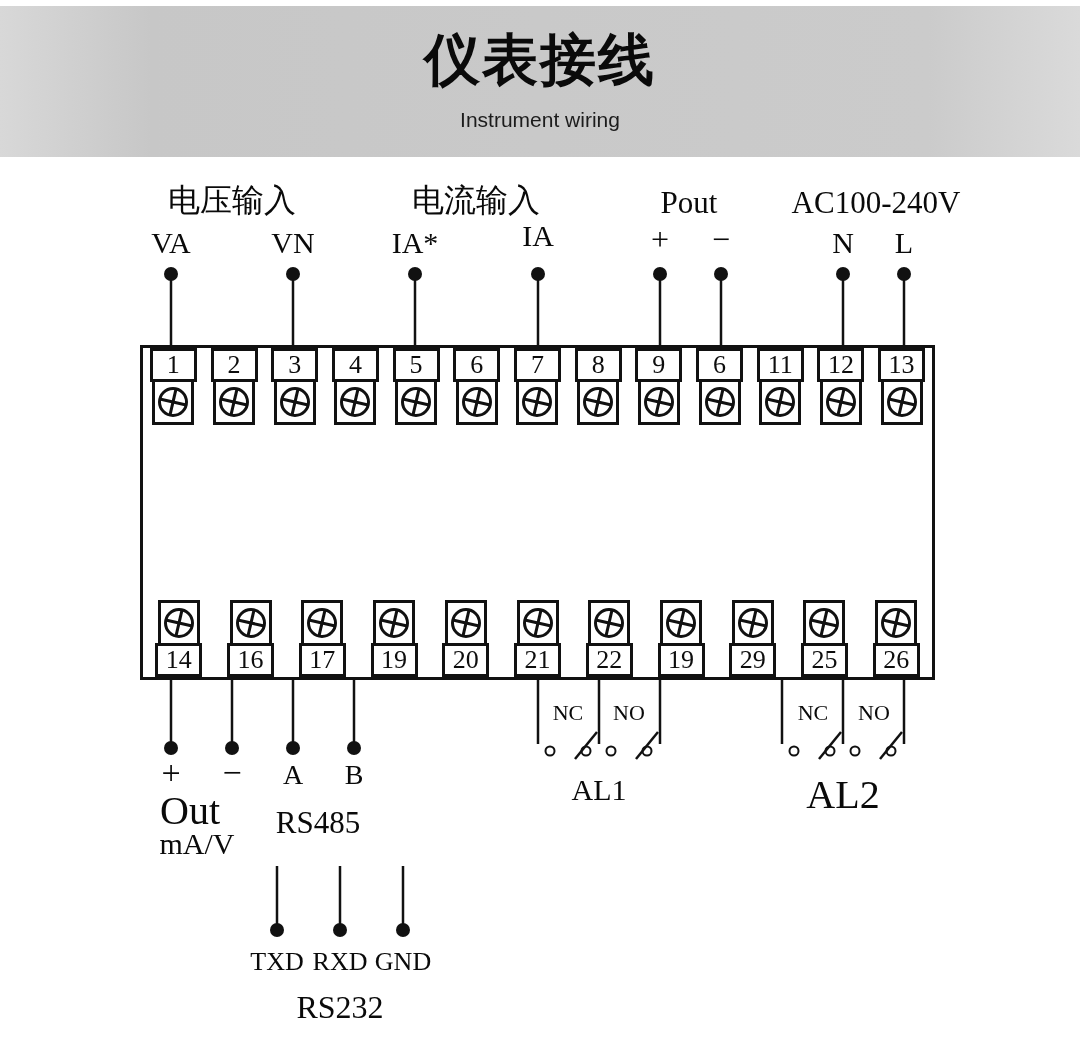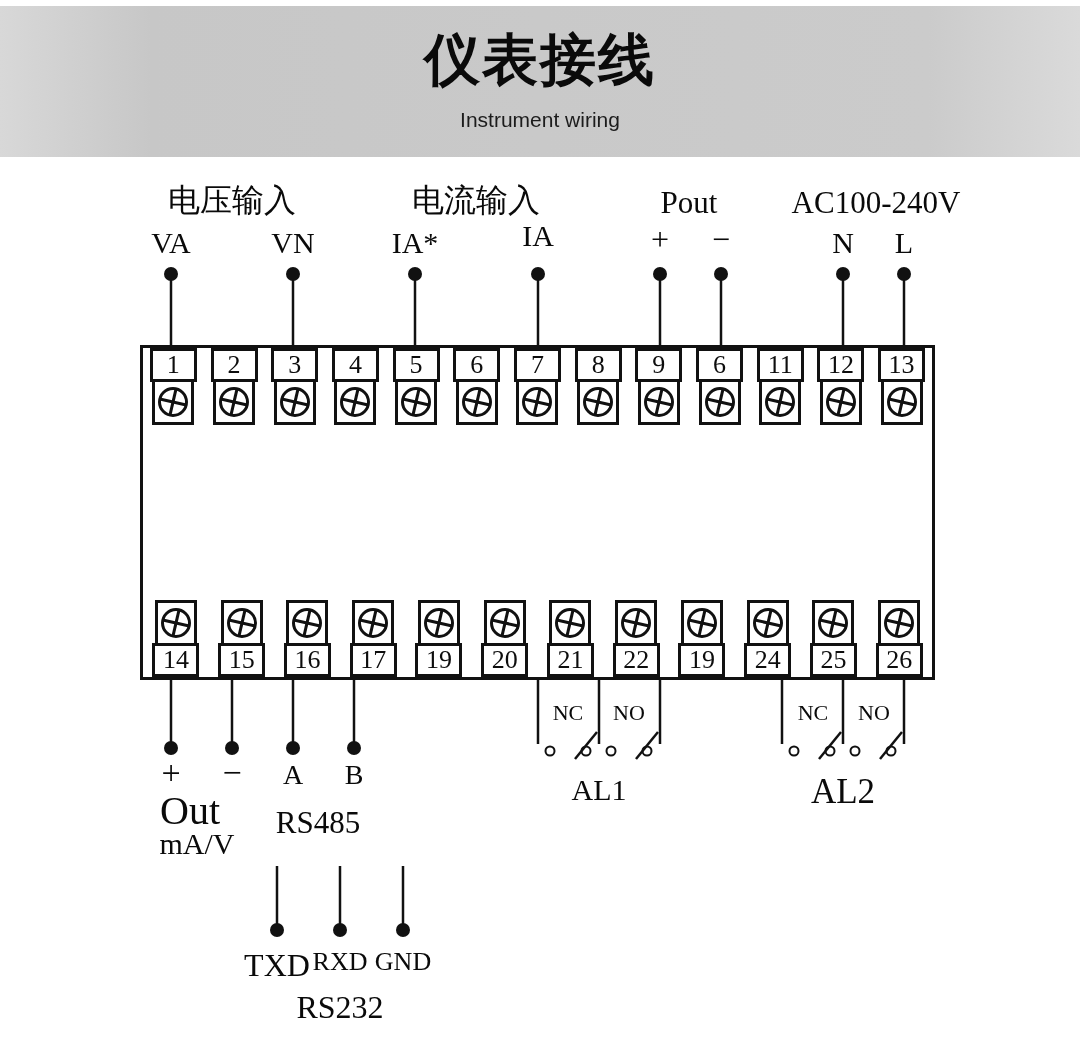--- a/index.html
+++ b/index.html
@@ -237,12 +237,6 @@
         <div class="screw-cell">
           <i class="screw-head"></i>
         </div>
-        <div class="num-box">15</div>
-      </div>
-    <div class="t-col">
-        <div class="screw-cell">
-          <i class="screw-head"></i>
-        </div>
         <div class="num-box">16</div>
       </div>
     <div class="t-col">

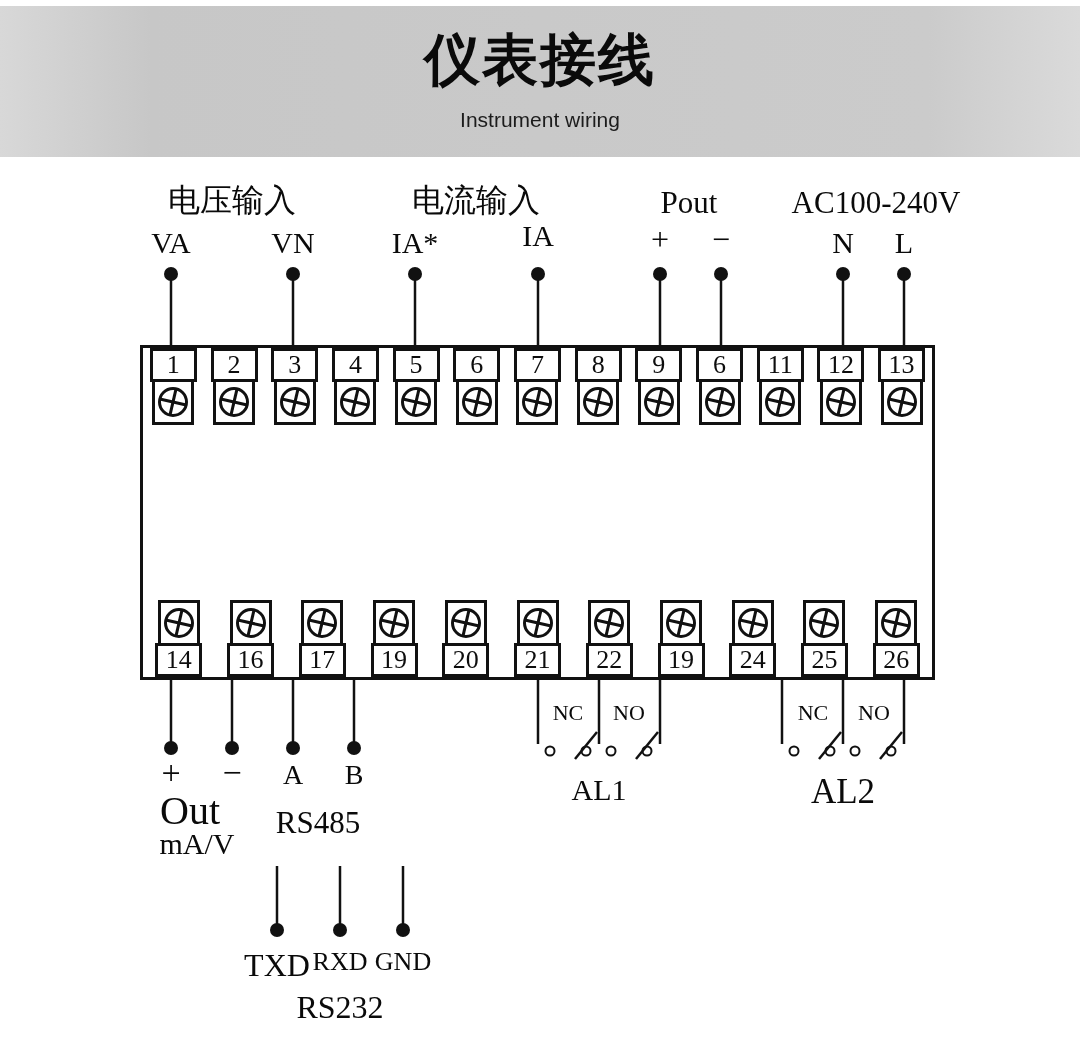--- a/index.html
+++ b/index.html
@@ -279,7 +279,7 @@
         <div class="screw-cell">
           <i class="screw-head"></i>
         </div>
-        <div class="num-box">24</div>
+        <div class="num-box">29</div>
       </div>
     <div class="t-col">
         <div class="screw-cell">

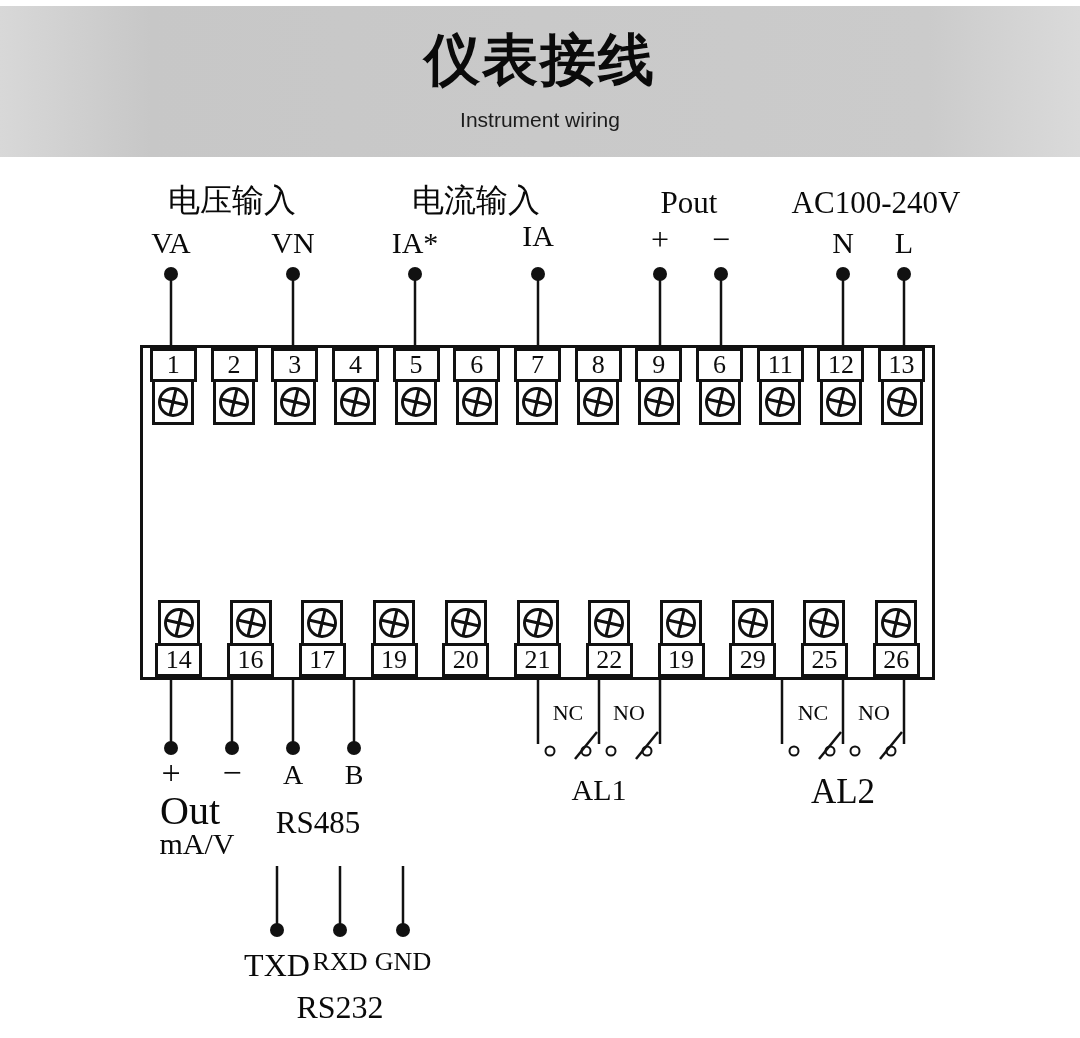--- a/index.html
+++ b/index.html
@@ -311,7 +311,7 @@
 
 <div class="lbl" style="left:813px;top:701px;font-size:22px">NC</div>
 <div class="lbl" style="left:874px;top:701px;font-size:22px">NO</div>
-<div class="lbl" style="left:843px;top:773px;font-size:35px">AL2</div>
+<div class="lbl" style="left:843px;top:773px;font-size:40px">AL2</div>
 
 <div class="lbl" style="left:277px;top:948px;font-size:32px">TXD</div>
 <div class="lbl" style="left:340px;top:948px;font-size:26px">RXD</div>

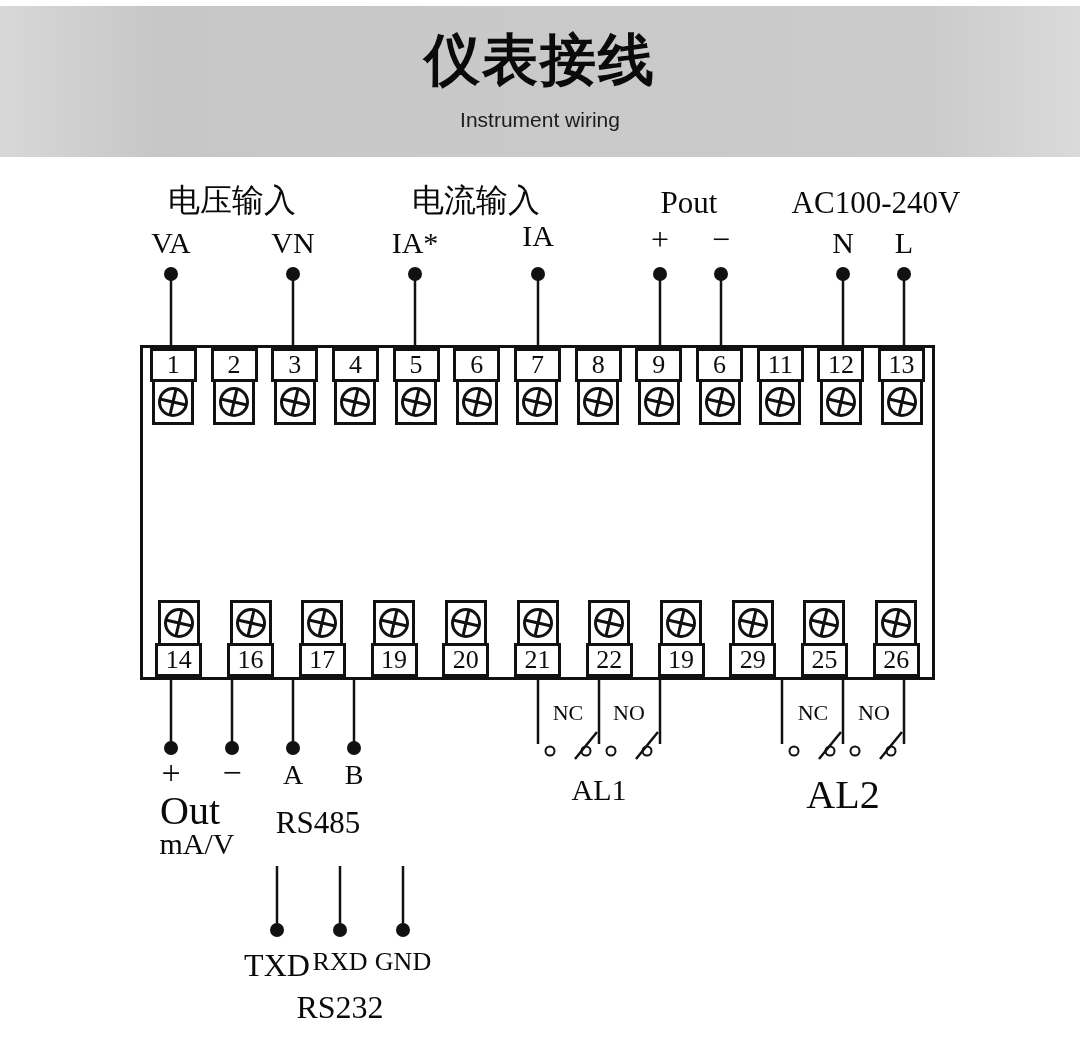--- a/index.html
+++ b/index.html
@@ -313,7 +313,7 @@
 <div class="lbl" style="left:874px;top:701px;font-size:22px">NO</div>
 <div class="lbl" style="left:843px;top:773px;font-size:40px">AL2</div>
 
-<div class="lbl" style="left:277px;top:948px;font-size:32px">TXD</div>
+<div class="lbl" style="left:277px;top:948px;font-size:26px">TXD</div>
 <div class="lbl" style="left:340px;top:948px;font-size:26px">RXD</div>
 <div class="lbl" style="left:403px;top:948px;font-size:26px">GND</div>
 <div class="lbl" style="left:340px;top:990px;font-size:32px">RS232</div>

